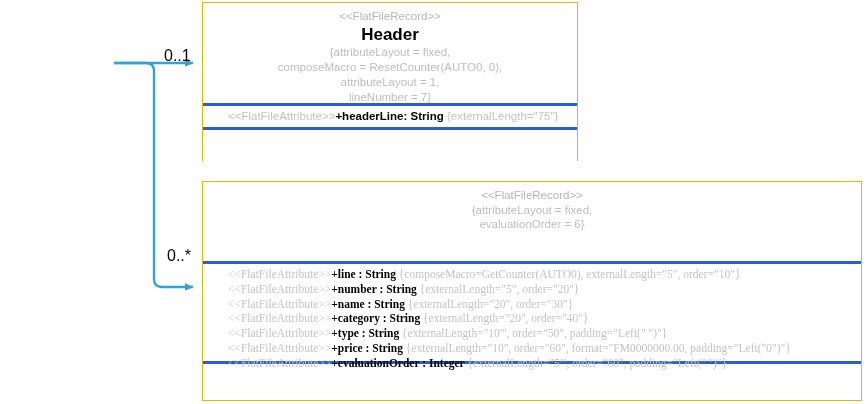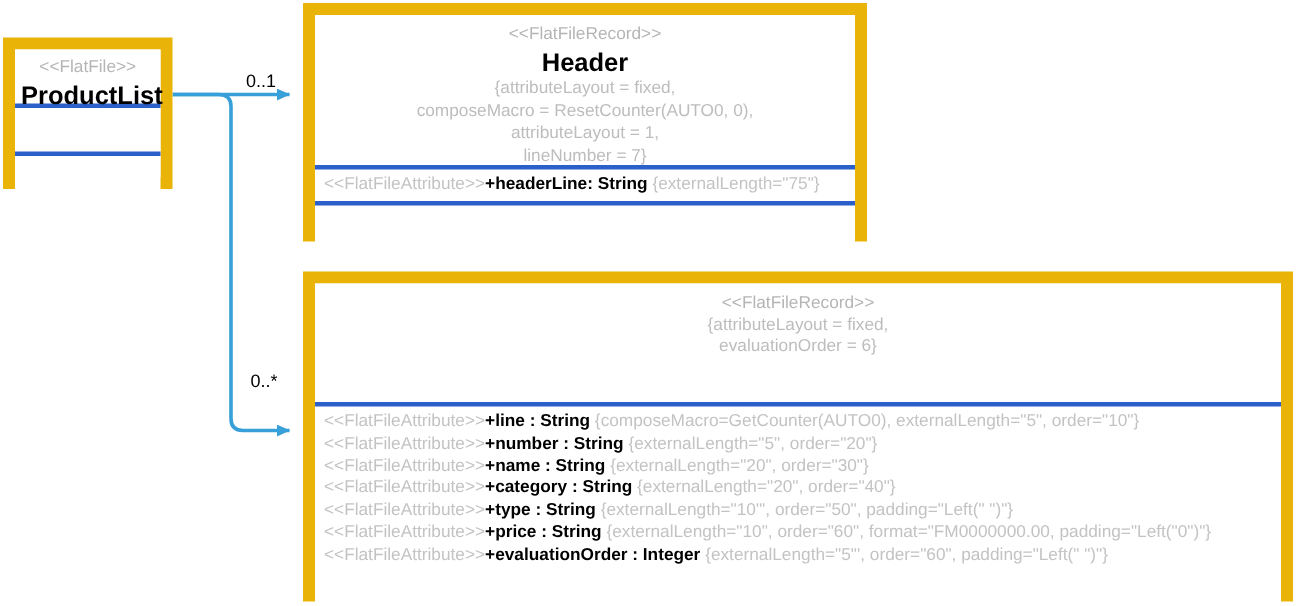--- a/index.html
+++ b/index.html
@@ -22,7 +22,7 @@
   .uml-box {
     position: absolute;
     box-sizing: border-box;
-    border: 8px solid #eab308;
+    border: 1px solid #eab308;
     background: #ffffff;
   }
   .compartment {

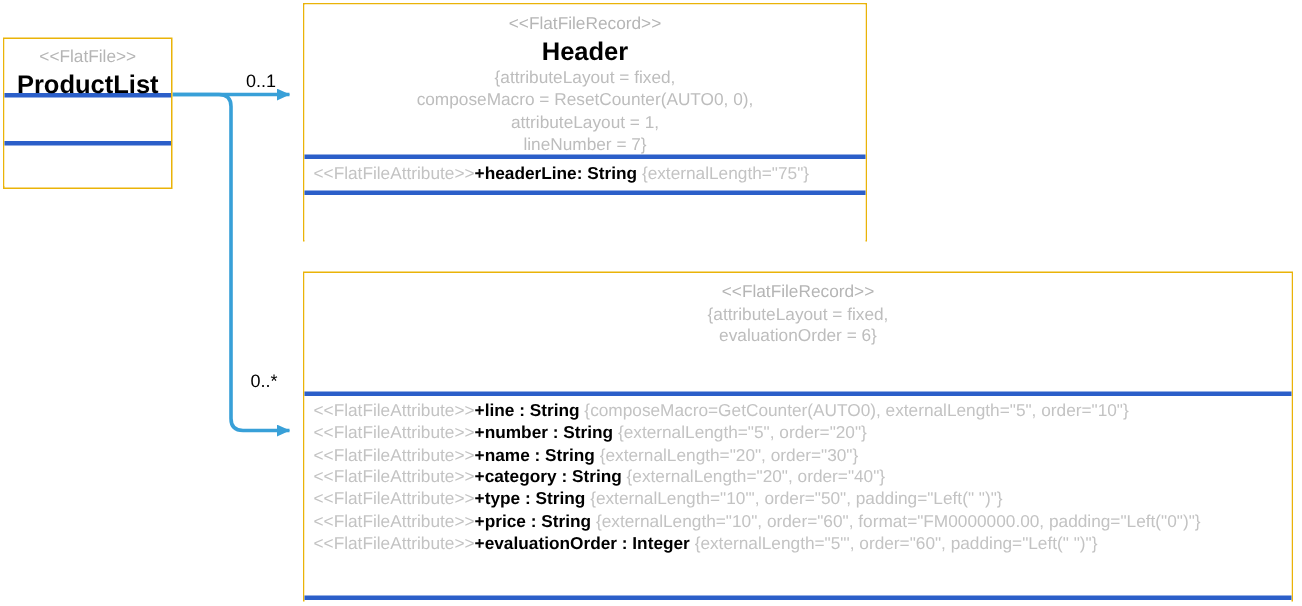--- a/index.html
+++ b/index.html
@@ -127,18 +127,6 @@
   <div class="mult-label" style="left:164px; top:47px;">0..1</div>
   <div class="mult-label" style="left:167px; top:247px;">0..*</div>
 
-  <div class="uml-box" id="productlist-box" style="left:2px; top:25px; width:113px; height:101px;">
-    <div class="compartment name-compartment" style="height:36px;">
-      <span class="stereotype">&lt;&lt;FlatFile&gt;&gt;</span>
-      <span class="classname">ProductList</span>
-    </div>
-    <div class="compartment attr-compartment" style="height:32px;">
-      <div class="empty-compartment"></div>
-    </div>
-    <div class="compartment attr-compartment" style="height:30px;">
-      <div class="empty-compartment"></div>
-    </div>
-  </div>
 
   <div class="uml-box" id="header-box" style="left:202px; top:2px; width:376px; height:159px;">
     <div class="compartment name-compartment" style="height:100px;">

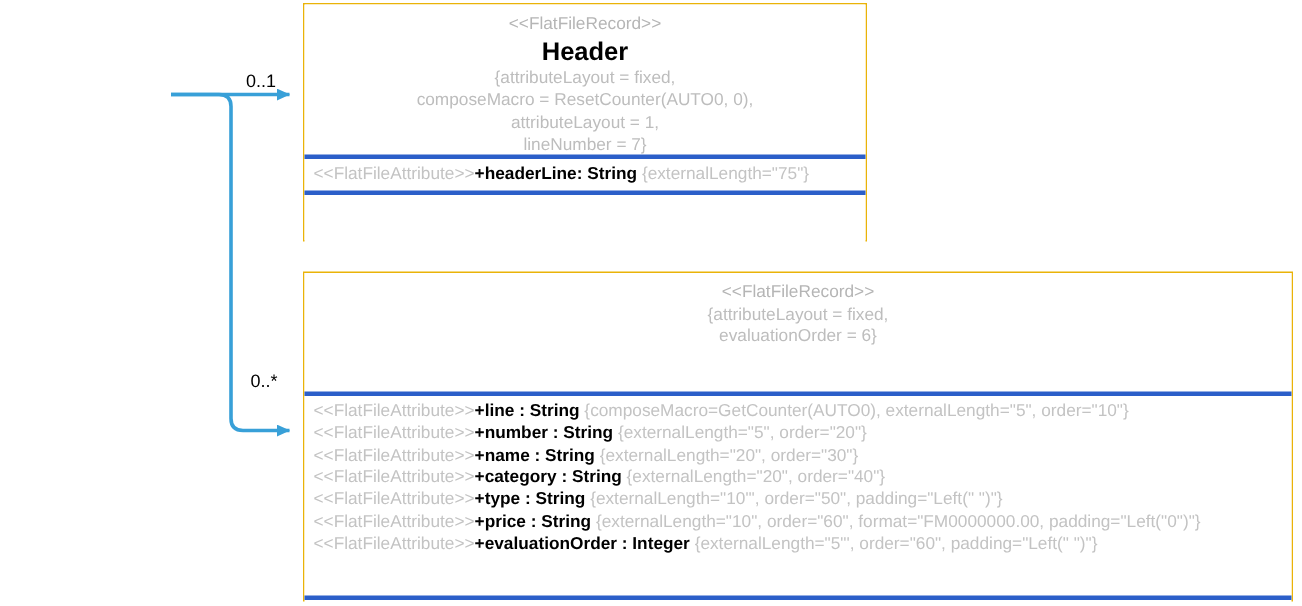--- a/index.html
+++ b/index.html
@@ -101,7 +101,7 @@
   }
   .mult-label {
     position: absolute;
-    font-size: 12px;
+    font-size: 16px;
     color: #000000;
     font-weight: normal;
     white-space: nowrap;

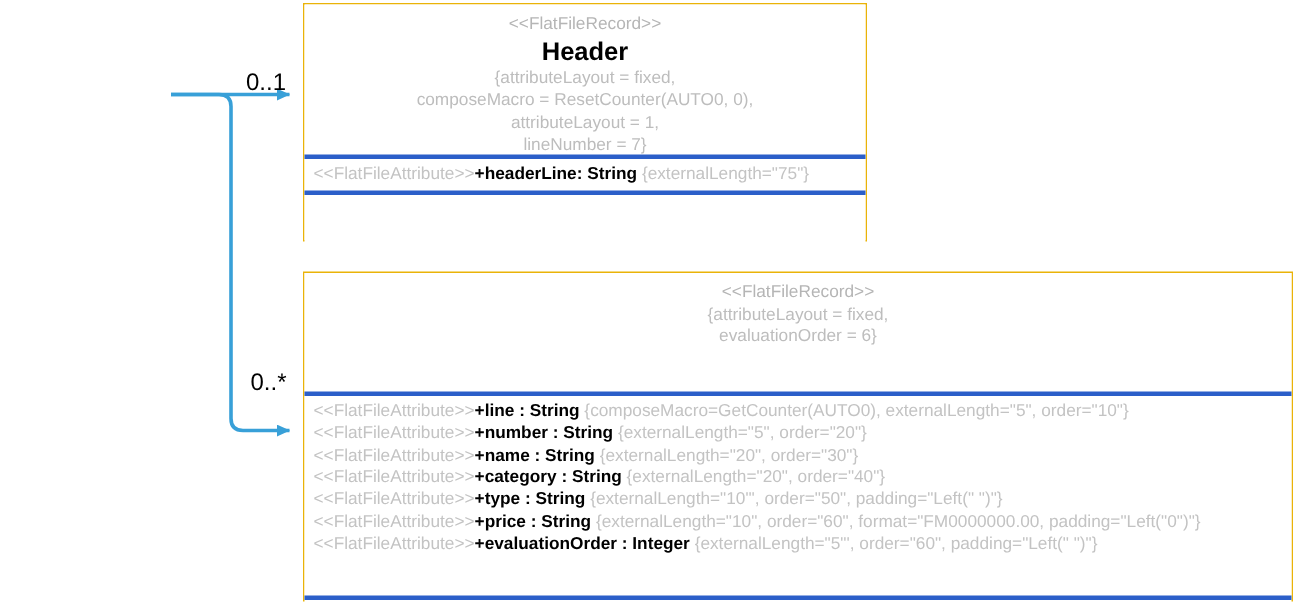--- a/index.html
+++ b/index.html
@@ -68,6 +68,7 @@
     line-height: 1.29;
     white-space: nowrap;
     color: #000000;
+    margin-left: 19px;
   }
   .attr-stereo {
     color: #c3c3c3;

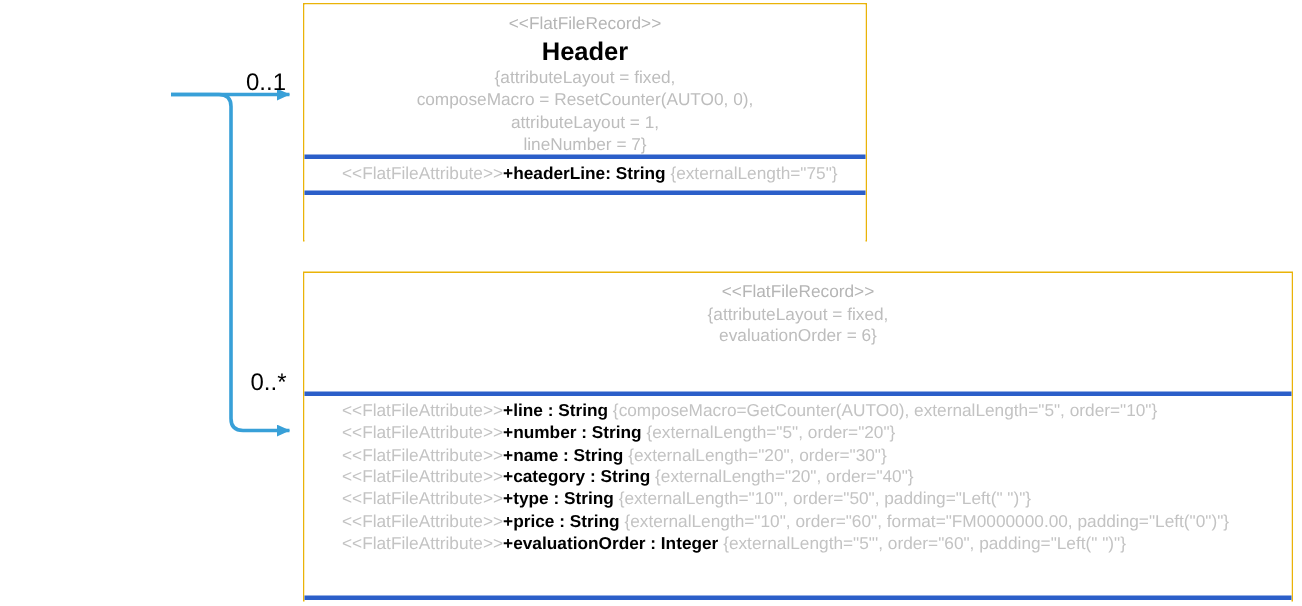--- a/index.html
+++ b/index.html
@@ -159,7 +159,7 @@
         <span class="tagline">evaluationOrder = 6}</span>
       </span>
     </div>
-    <div class="compartment attr-compartment" style="height:136px;">
+    <div class="compartment attr-compartment" style="height:100px;font-family:Liberation Serif, serif;">
       <div class="attr-row">
         <span class="attr-stereo">&lt;&lt;FlatFileAttribute&gt;&gt;</span><span class="attr-sig">+line : String</span>
         <span class="attr-props">{composeMacro=GetCounter(AUTO0), externalLength="5", order="10"}</span>

